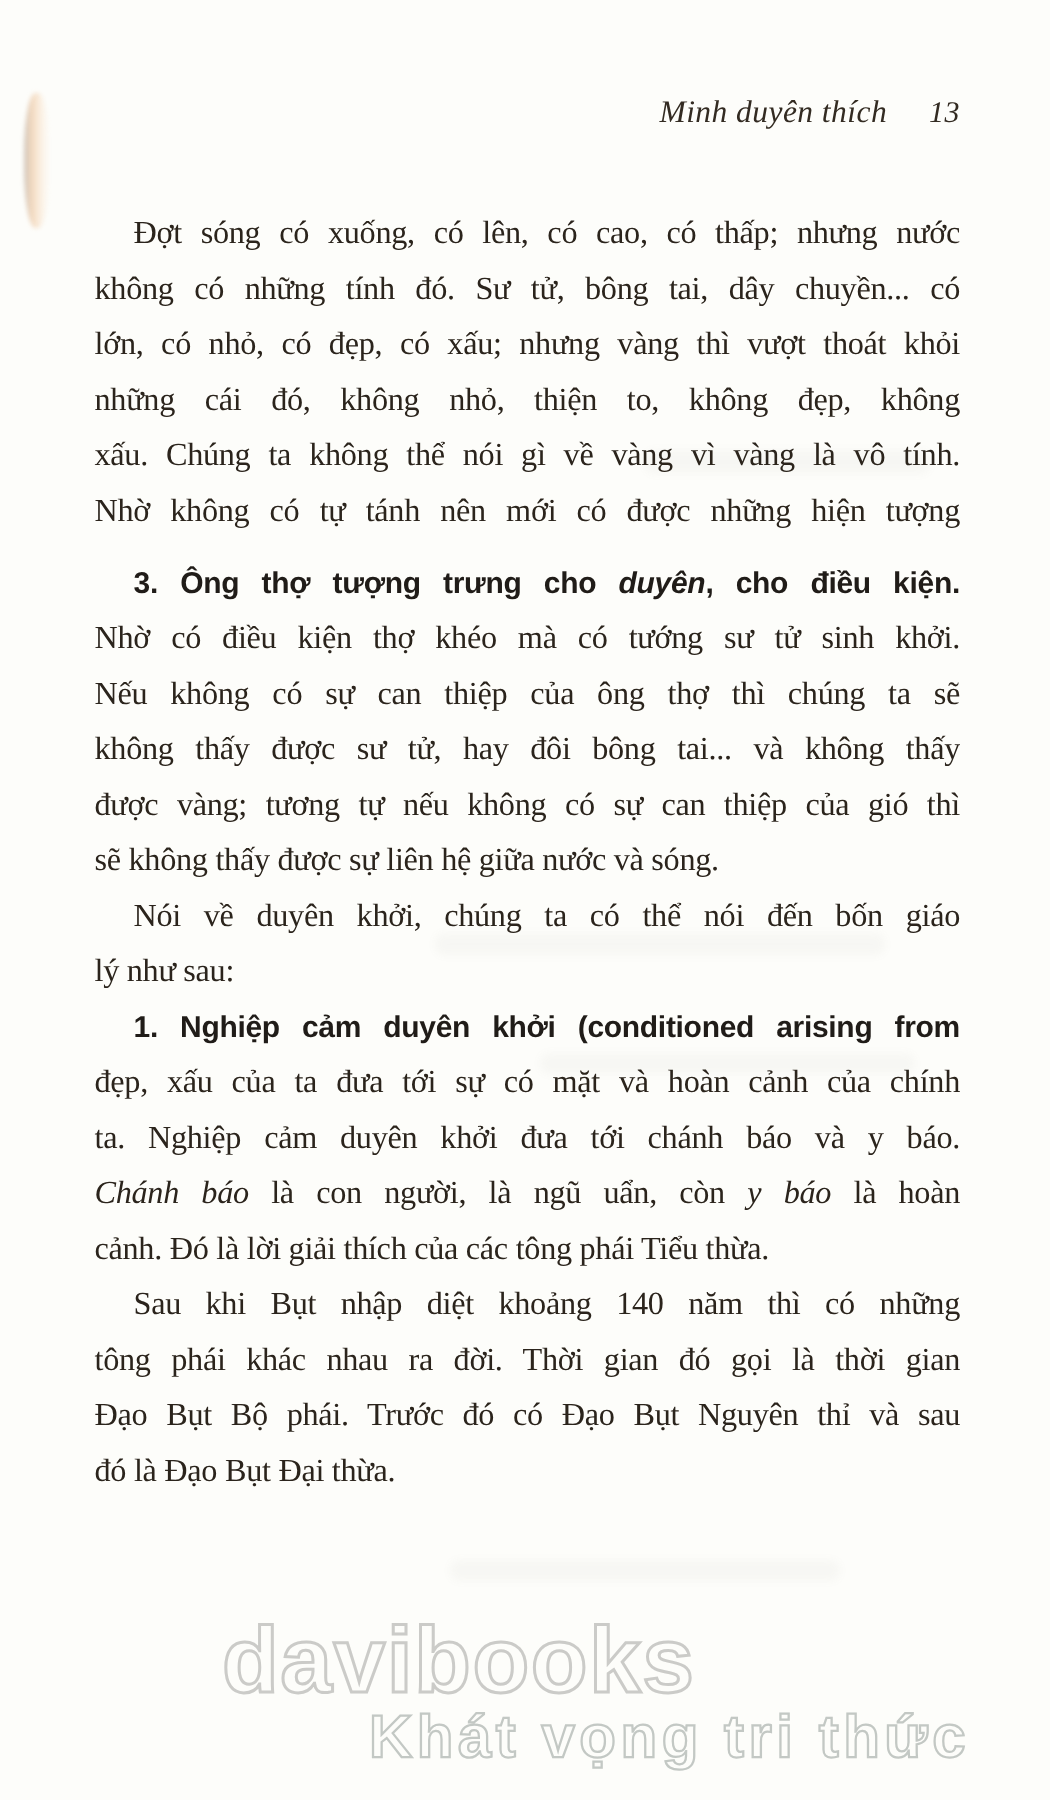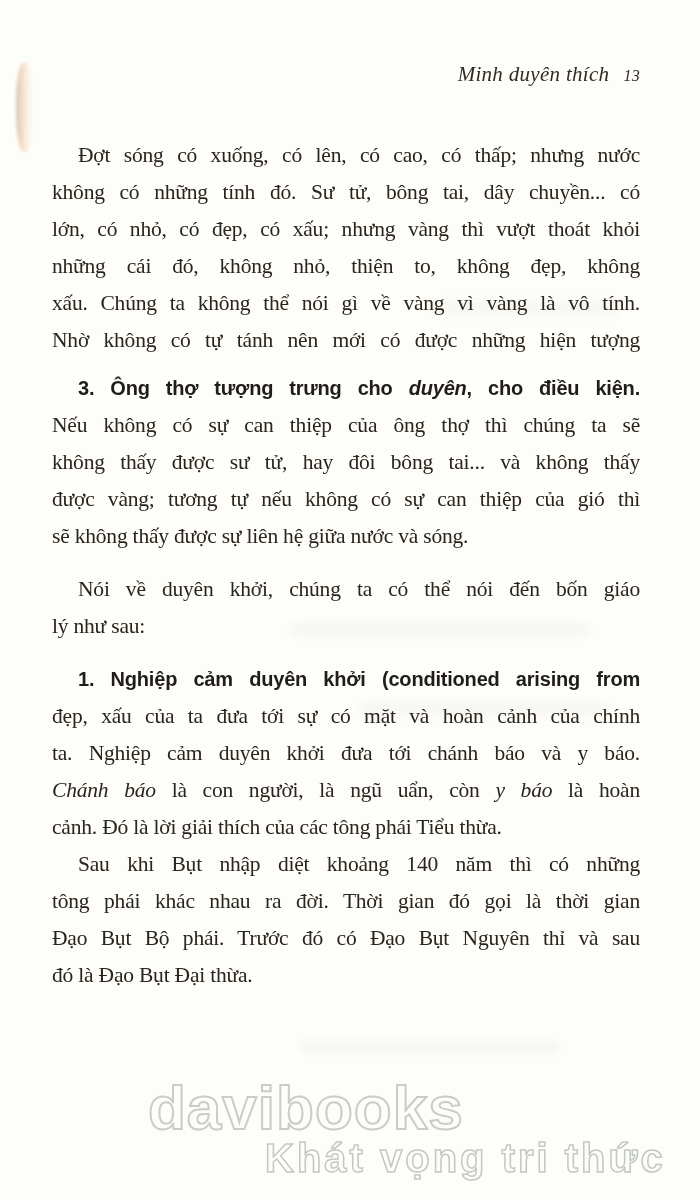--- a/index.html
+++ b/index.html
@@ -17,7 +17,7 @@
     font-style:italic;font-size:21px;color:#332b22;
     letter-spacing:.3px;white-space:nowrap;
   }
-  .running-header .pageno{margin-left:14px;font-size:16px;font-style:italic;}
+  .running-header .pageno{margin-left:28px;font-size:20px;font-style:italic;}
   
   .page-body{
     position:absolute;left:52px;right:60px;top:137px;

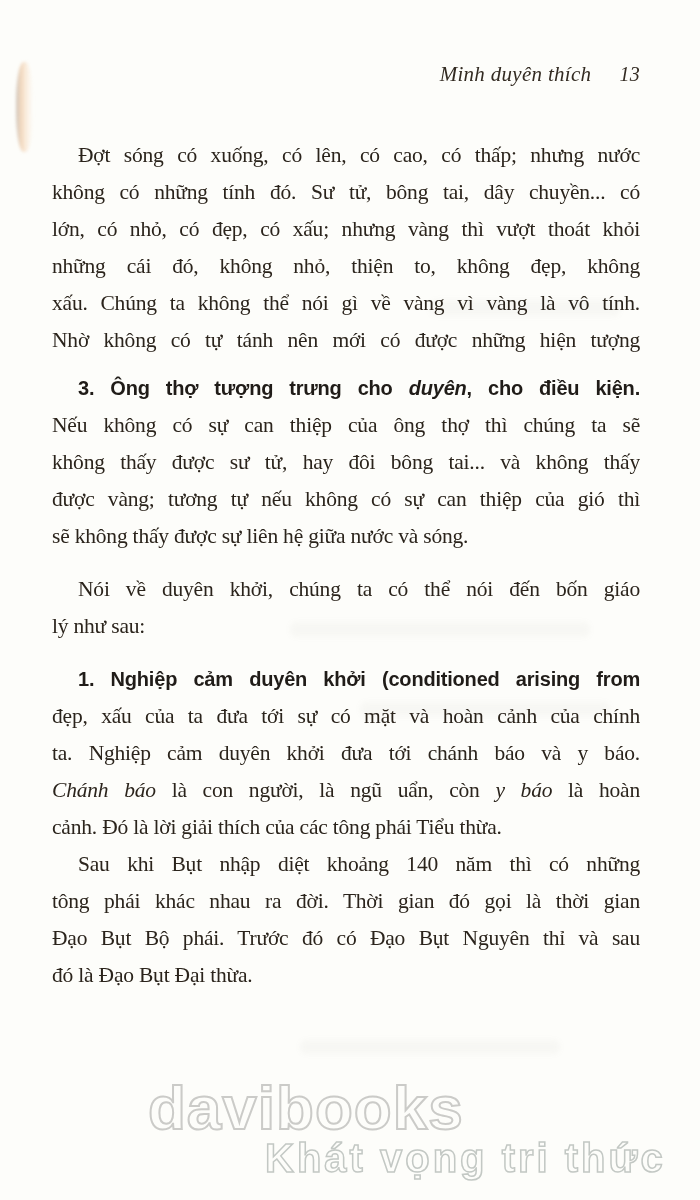--- a/index.html
+++ b/index.html
@@ -20,7 +20,7 @@
   .running-header .pageno{margin-left:28px;font-size:20px;font-style:italic;}
   
   .page-body{
-    position:absolute;left:52px;right:60px;top:137px;
+    position:absolute;left:63px;right:60px;top:137px;
   }
   .para{margin:0;}
   .gap-sm{margin-top:11px;}

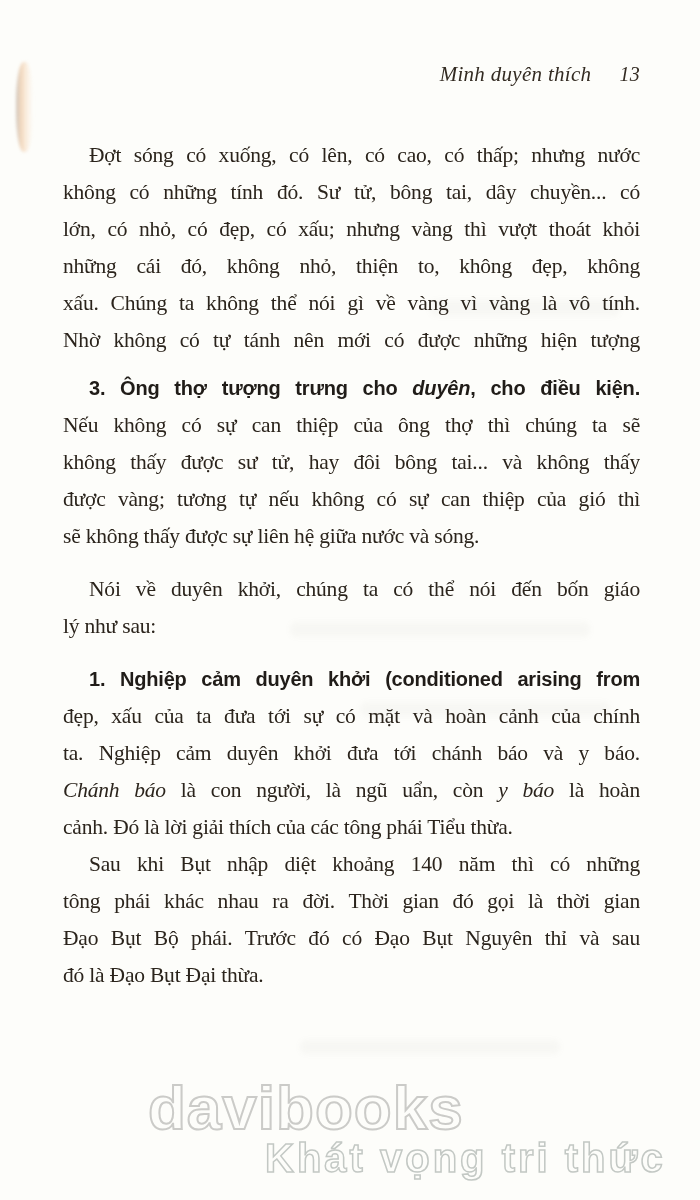--- a/index.html
+++ b/index.html
@@ -95,6 +95,7 @@
     </div>
     <div class="para gap-sm">
       <div class="line indent"><span class="seg-b">3. Ông thợ tượng trưng cho </span><span class="seg-bi">duyên</span><span class="seg-b">, cho điều kiện.</span></div>
+      <div class="line"><span class="seg-n">Nhờ có điều kiện thợ khéo mà có tướng sư tử sinh khởi.</span></div>
       <div class="line"><span class="seg-n">Nếu không có sự can thiệp của ông thợ thì chúng ta sẽ</span></div>
       <div class="line"><span class="seg-n">không thấy được sư tử, hay đôi bông tai... và không thấy</span></div>
       <div class="line"><span class="seg-n">được vàng; tương tự nếu không có sự can thiệp của gió thì</span></div>

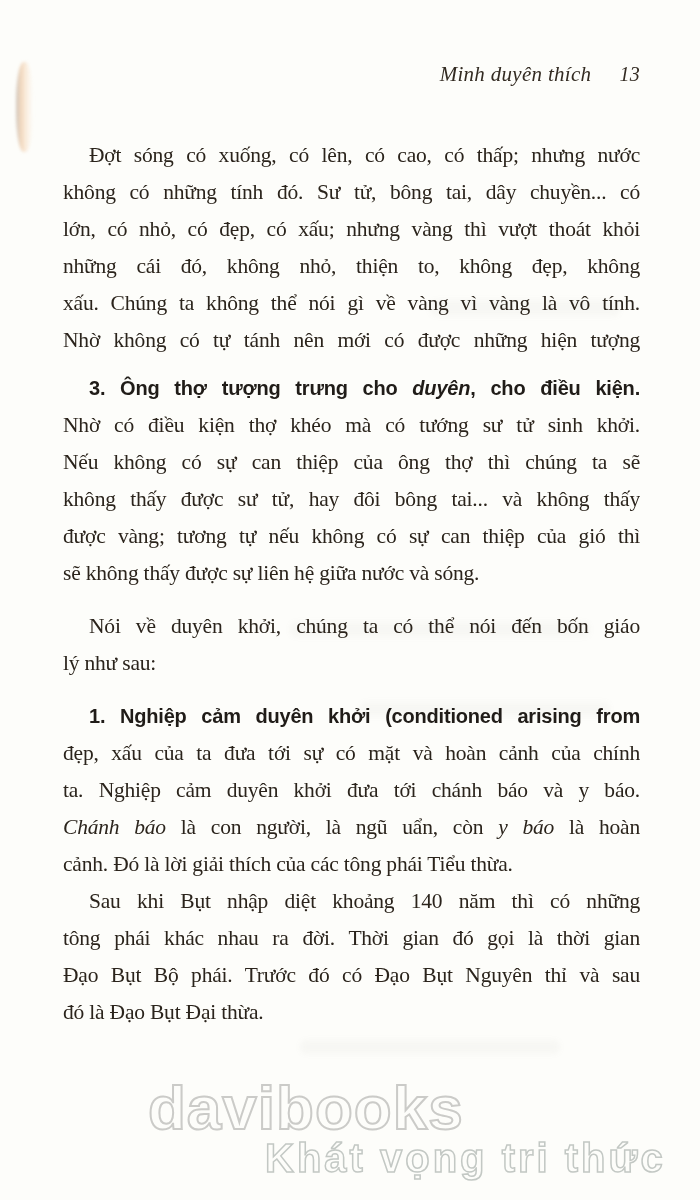--- a/index.html
+++ b/index.html
@@ -24,7 +24,7 @@
   }
   .para{margin:0;}
   .gap-sm{margin-top:11px;}
-  .gap-md{margin-top:16px;}
+  .gap-md{}
   .line{
     height:37px;line-height:37px;
     font-size:21.5px;letter-spacing:-0.2px;

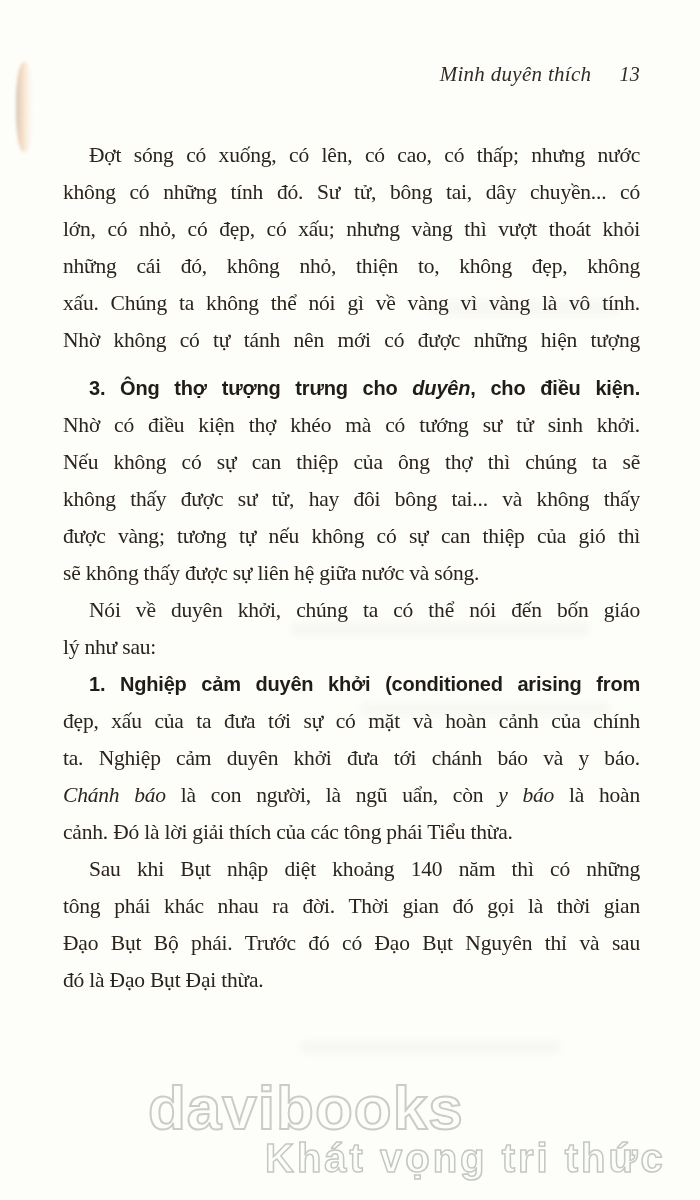--- a/index.html
+++ b/index.html
@@ -50,7 +50,7 @@
     font-family:"Liberation Sans","DejaVu Sans",sans-serif;
     font-weight:bold;font-size:40px;line-height:48px;
     color:transparent;-webkit-text-stroke:1.5px #c3c8c4;
-    letter-spacing:3px;white-space:nowrap;margin-left:19px;
+    letter-spacing:3px;white-space:nowrap;
   }
   
   .edge-smudge{

